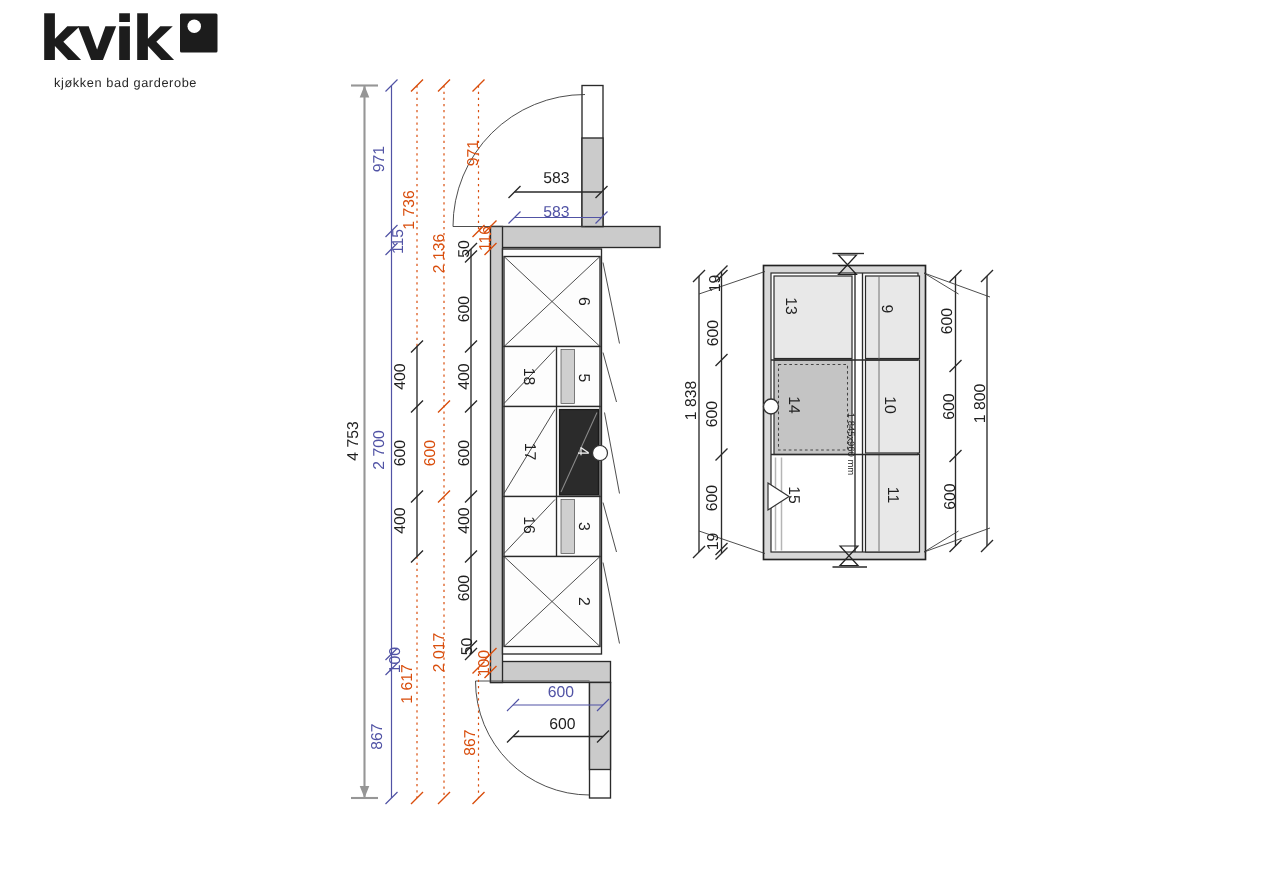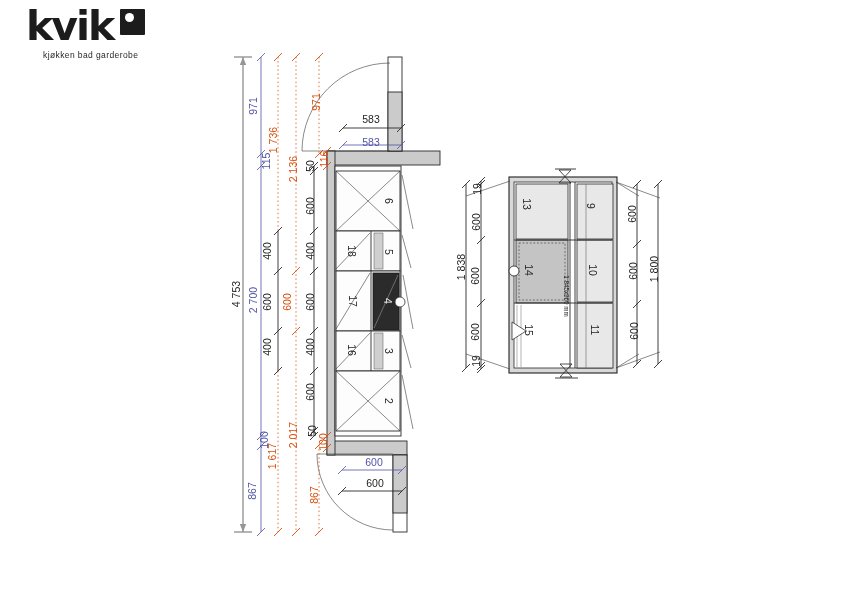--- a/index.html
+++ b/index.html
@@ -20,7 +20,7 @@
   .c-white{color:var(--c-white);}
   .s-small{font-size:6.3px;letter-spacing:0;}
   
-  #logo{position:absolute;left:26px;top:6px;z-index:3;text-align:center;}
+  #logo{position:absolute;left:26px;top:6px;z-index:3;}
   .brand{
     font-size:41px;font-weight:bold;letter-spacing:-2px;color:#1c1c1c;
     font-family:"DejaVu Sans", sans-serif;line-height:1;

